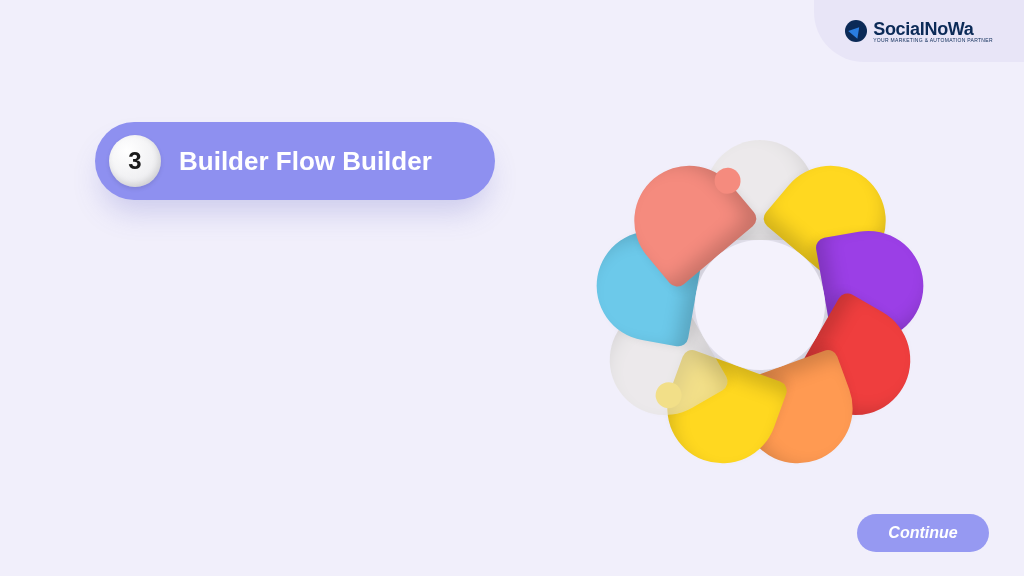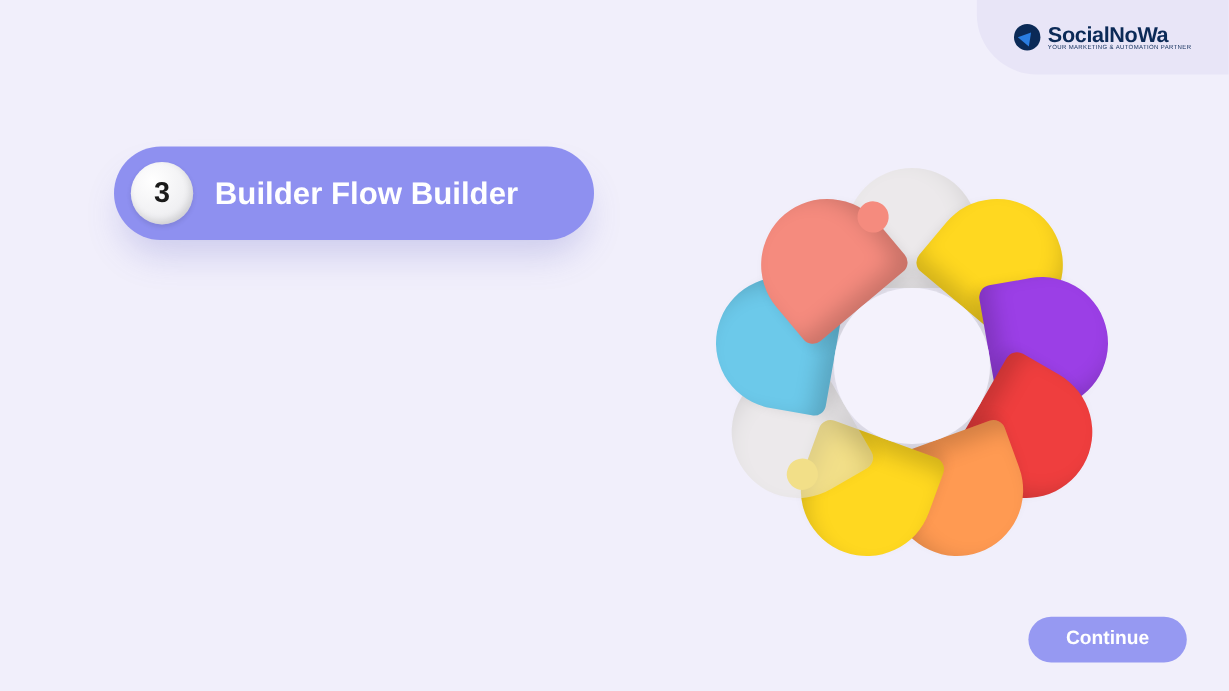--- a/index.html
+++ b/index.html
@@ -146,6 +146,7 @@
       color: #ffffff;
       font-size: 16px;
       font-weight: 700;
+      font-style: italic;
       cursor: pointer;
       text-align: right;
     }

